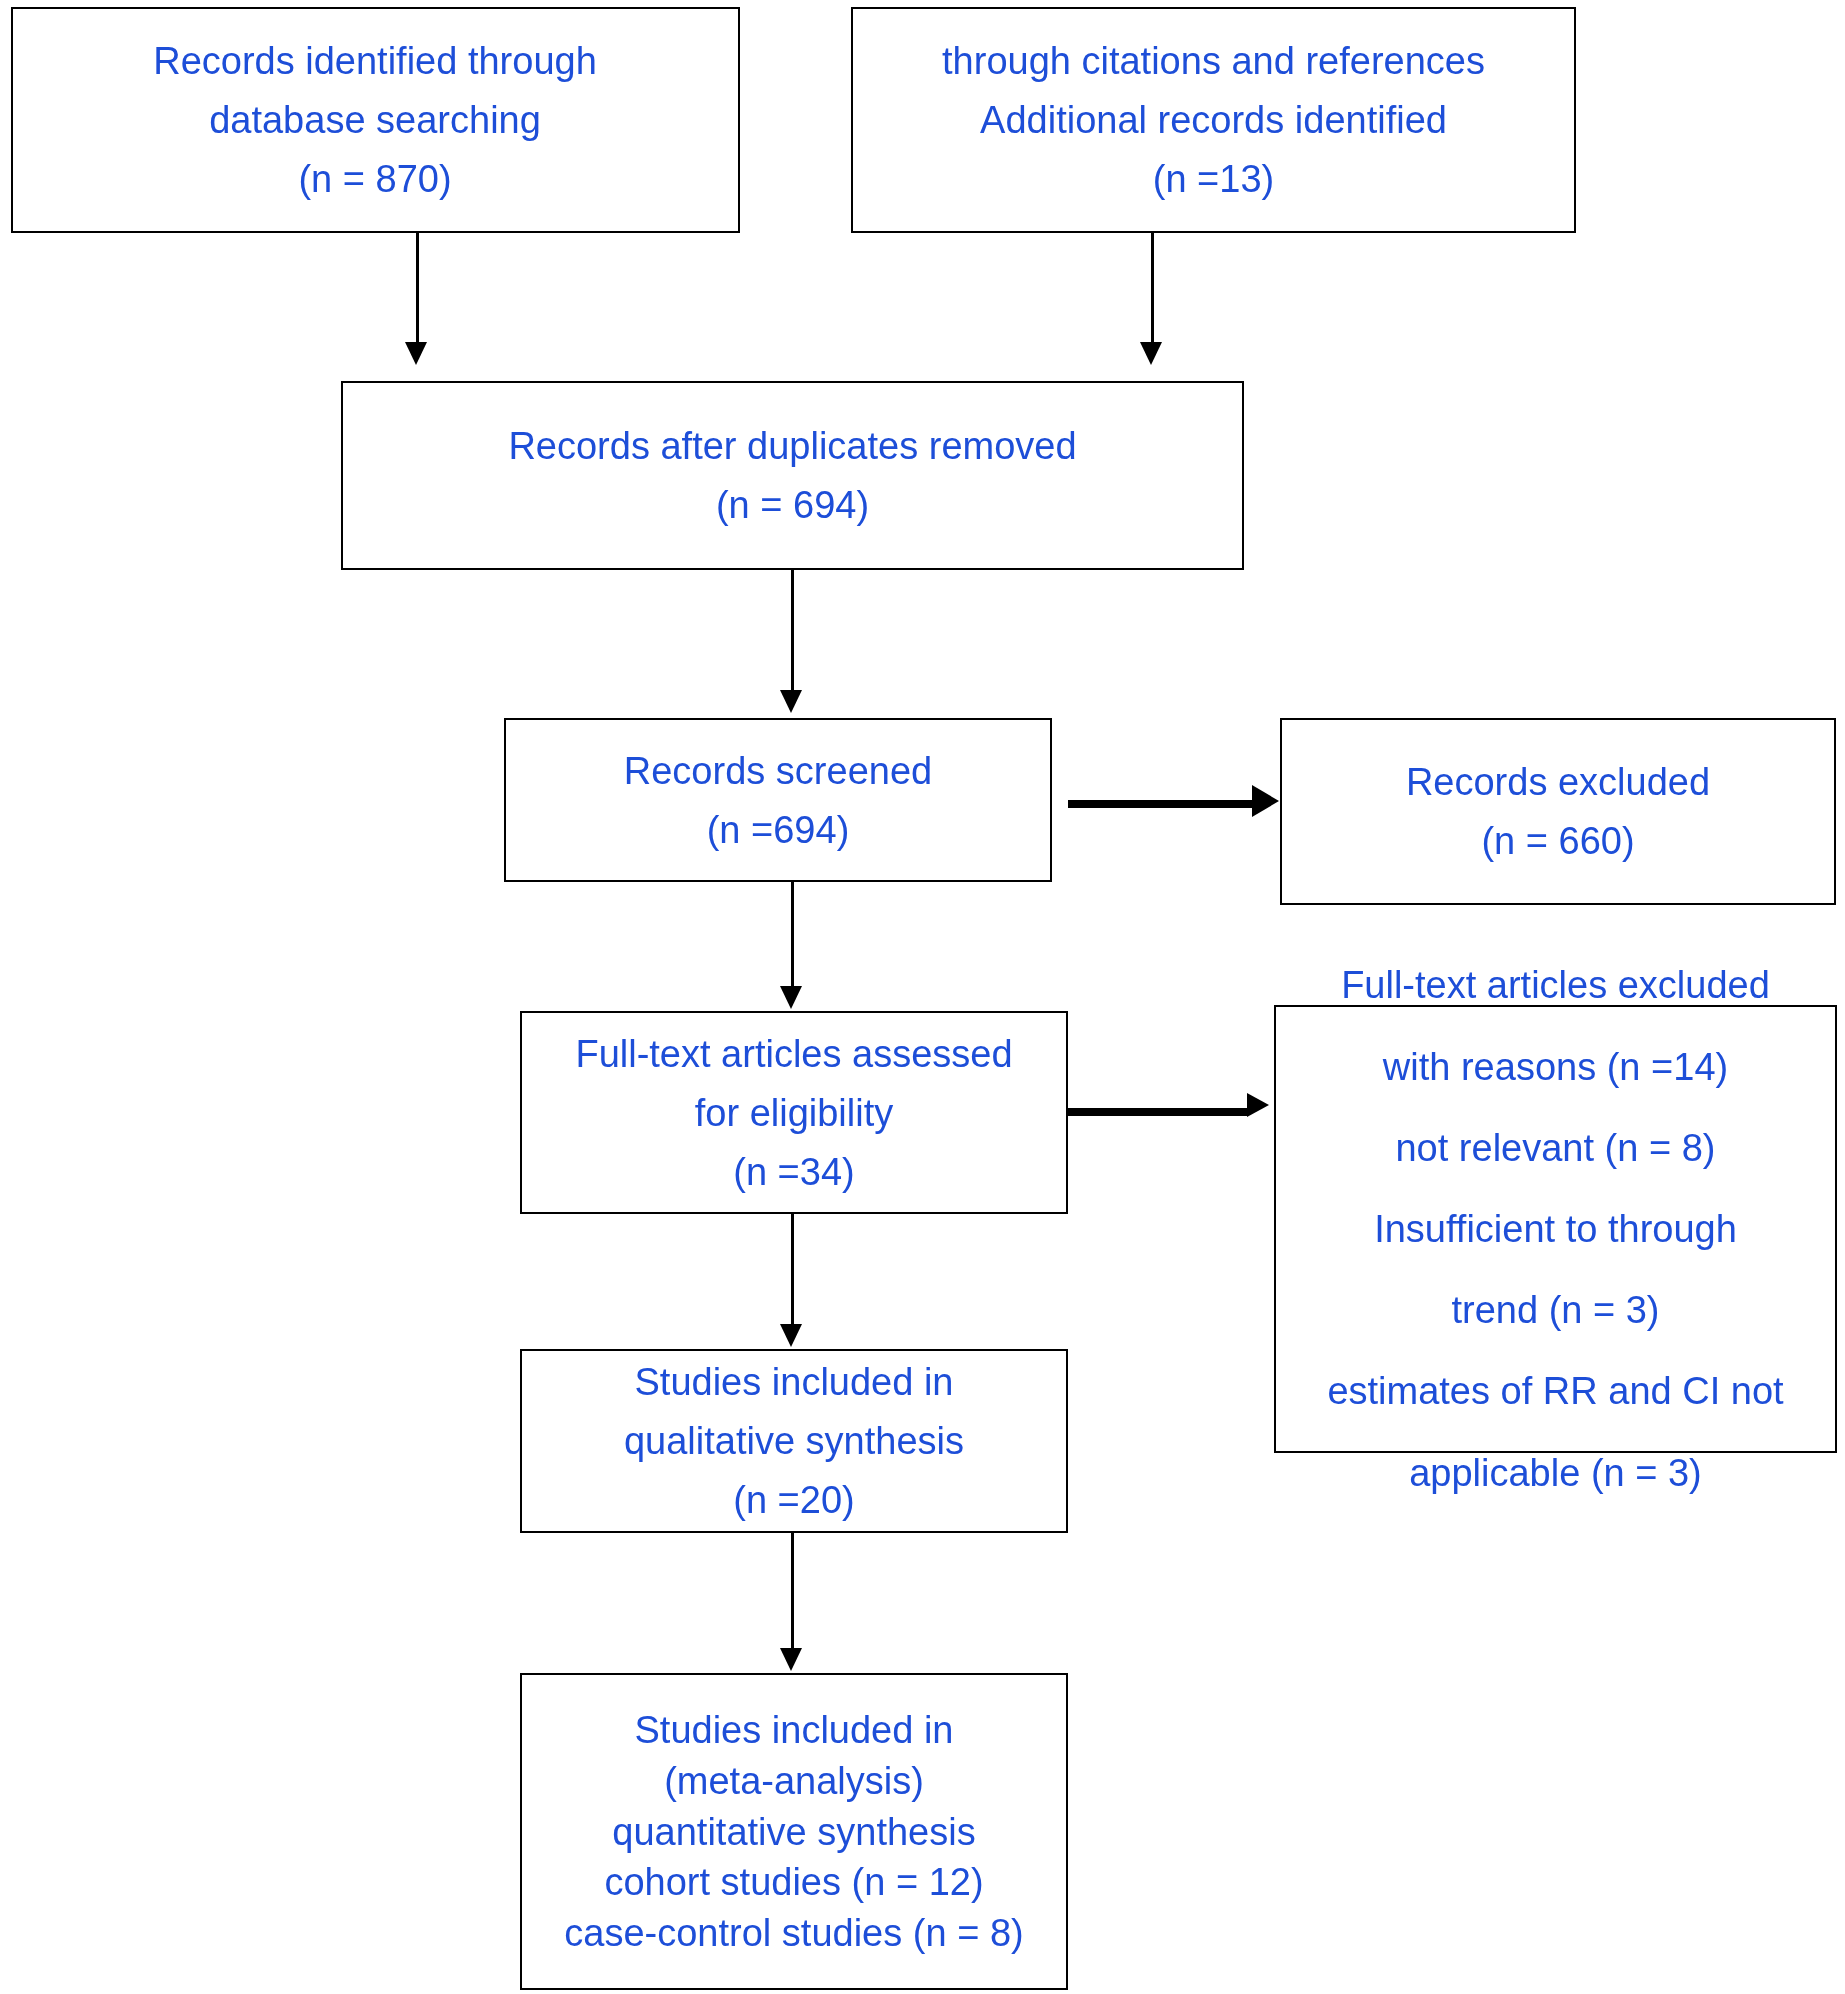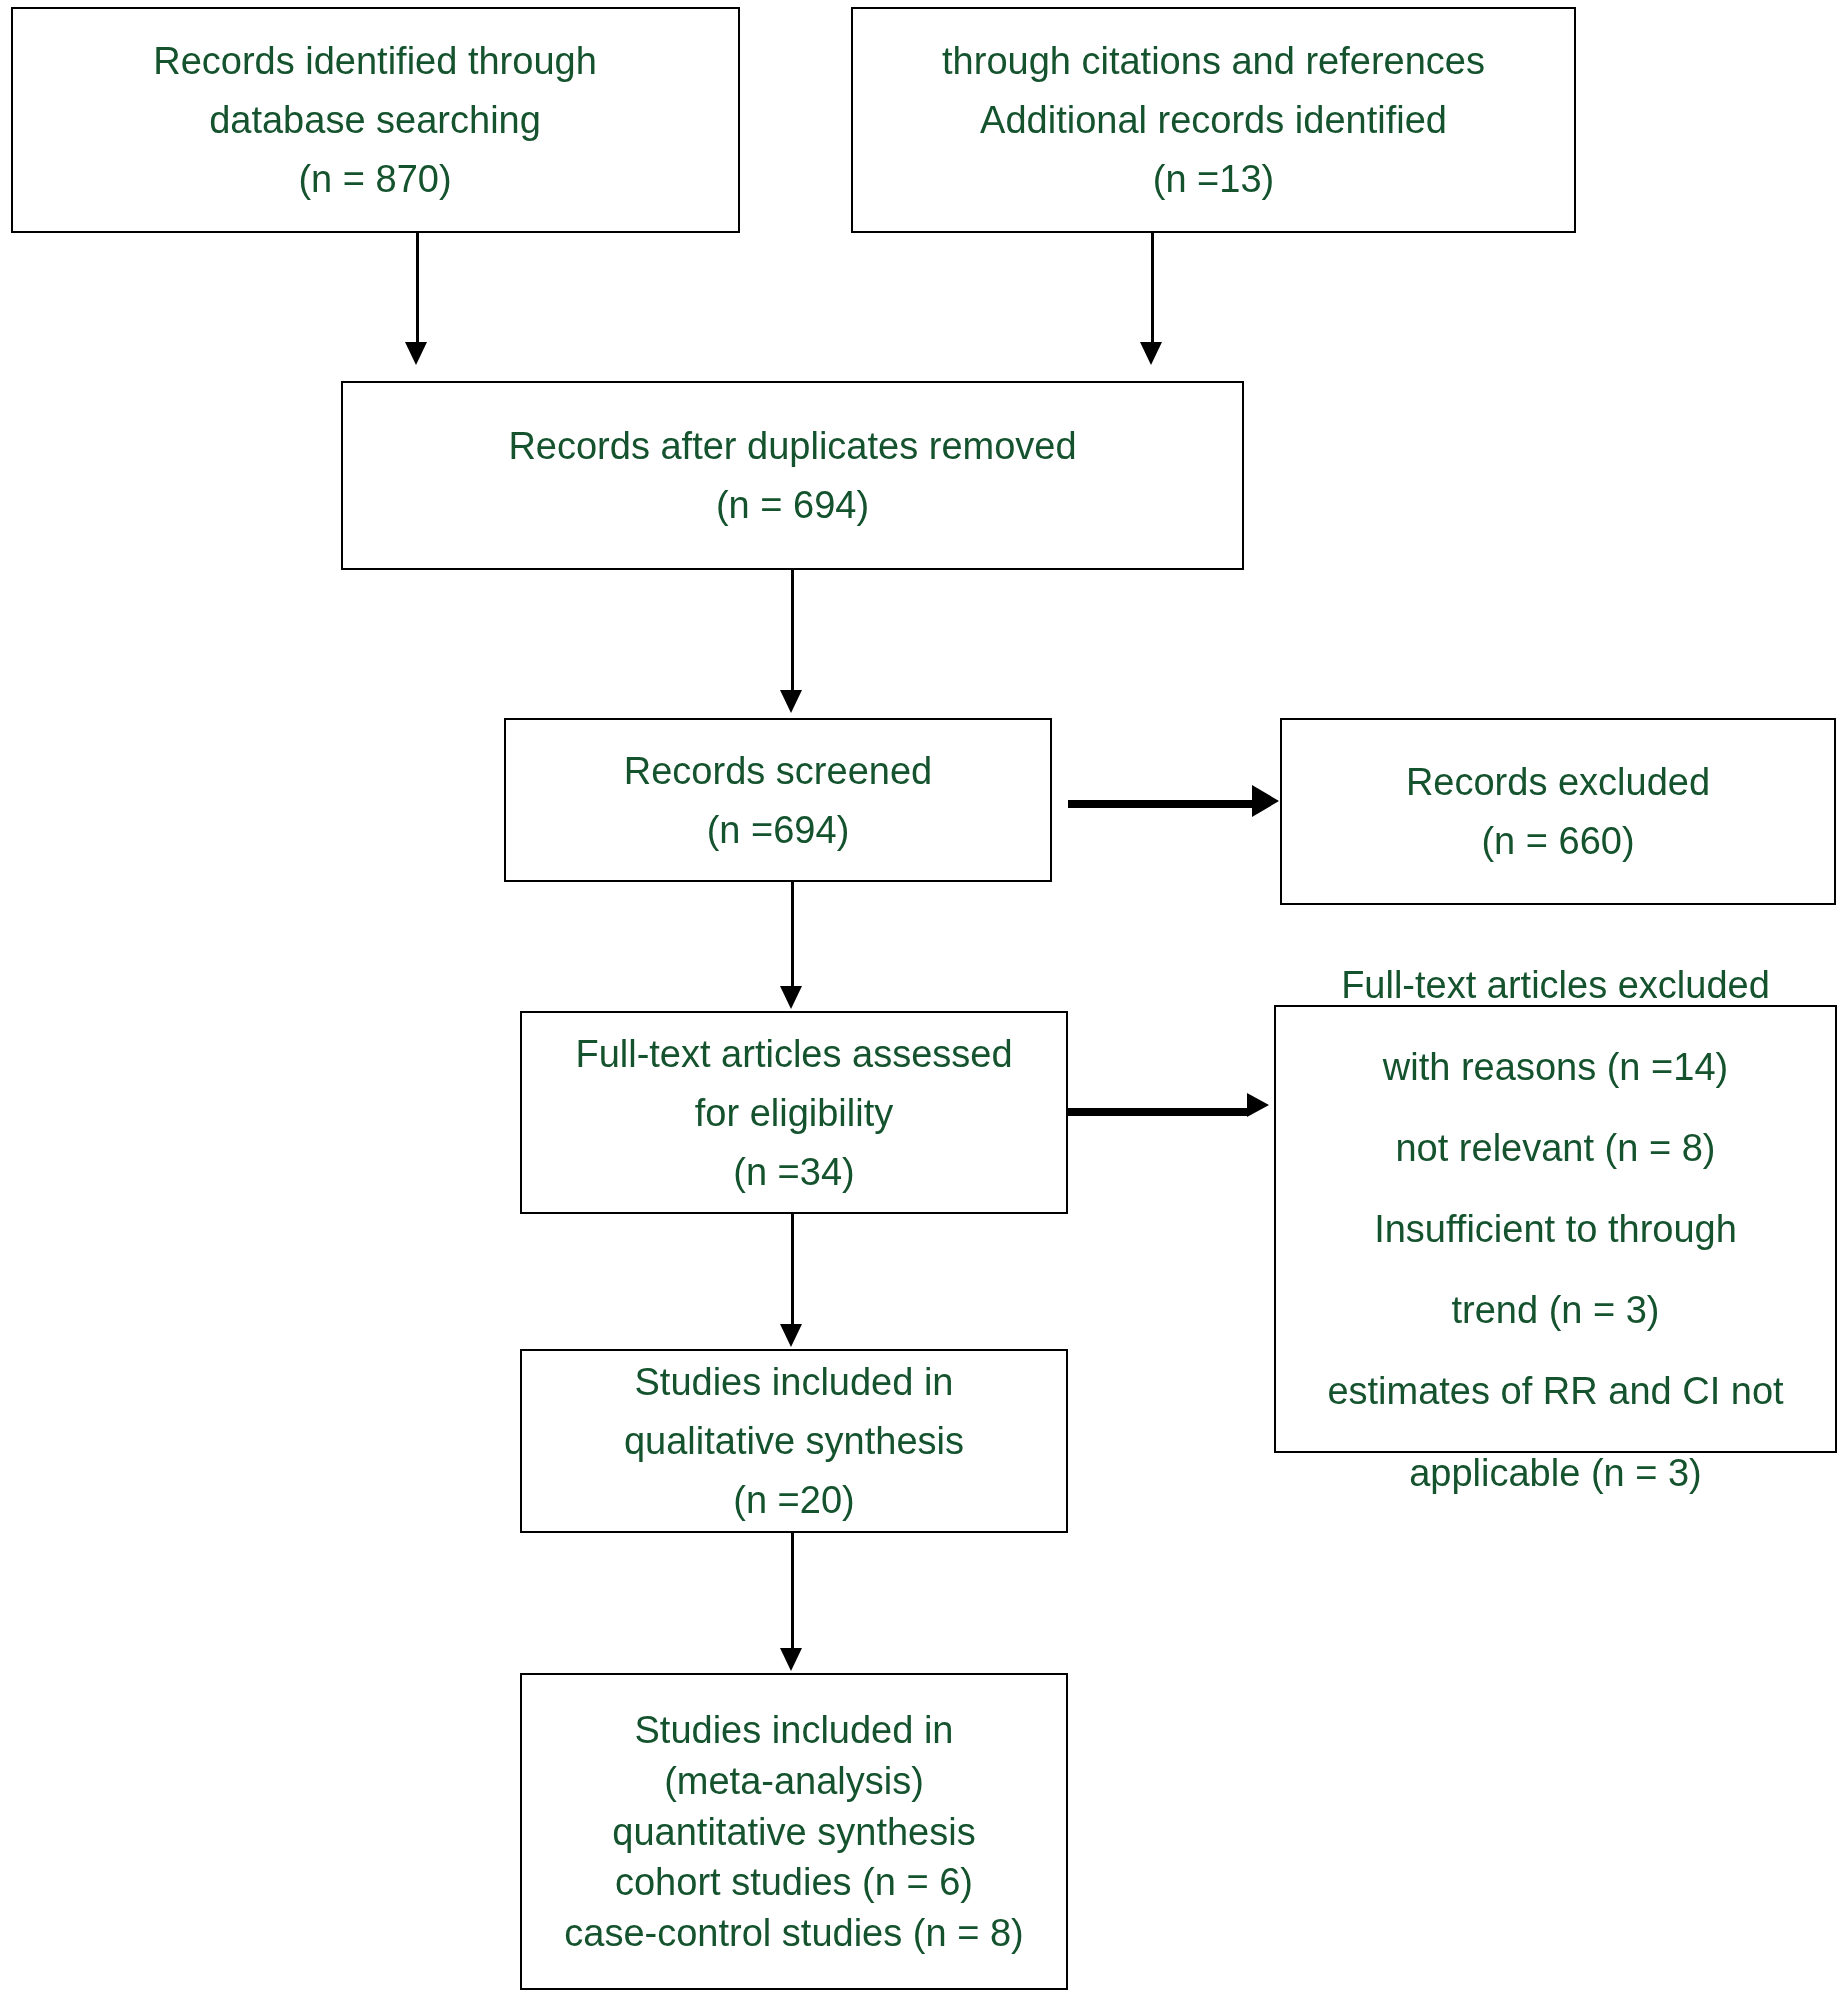--- a/index.html
+++ b/index.html
@@ -29,7 +29,7 @@
     text-align: center;
     font-size: 38px;
     line-height: 1.0;
-    color: #14532d;
+    color: #1d4ed8;
     padding: 5.8px 10.5px;
   }
   .node .ln {

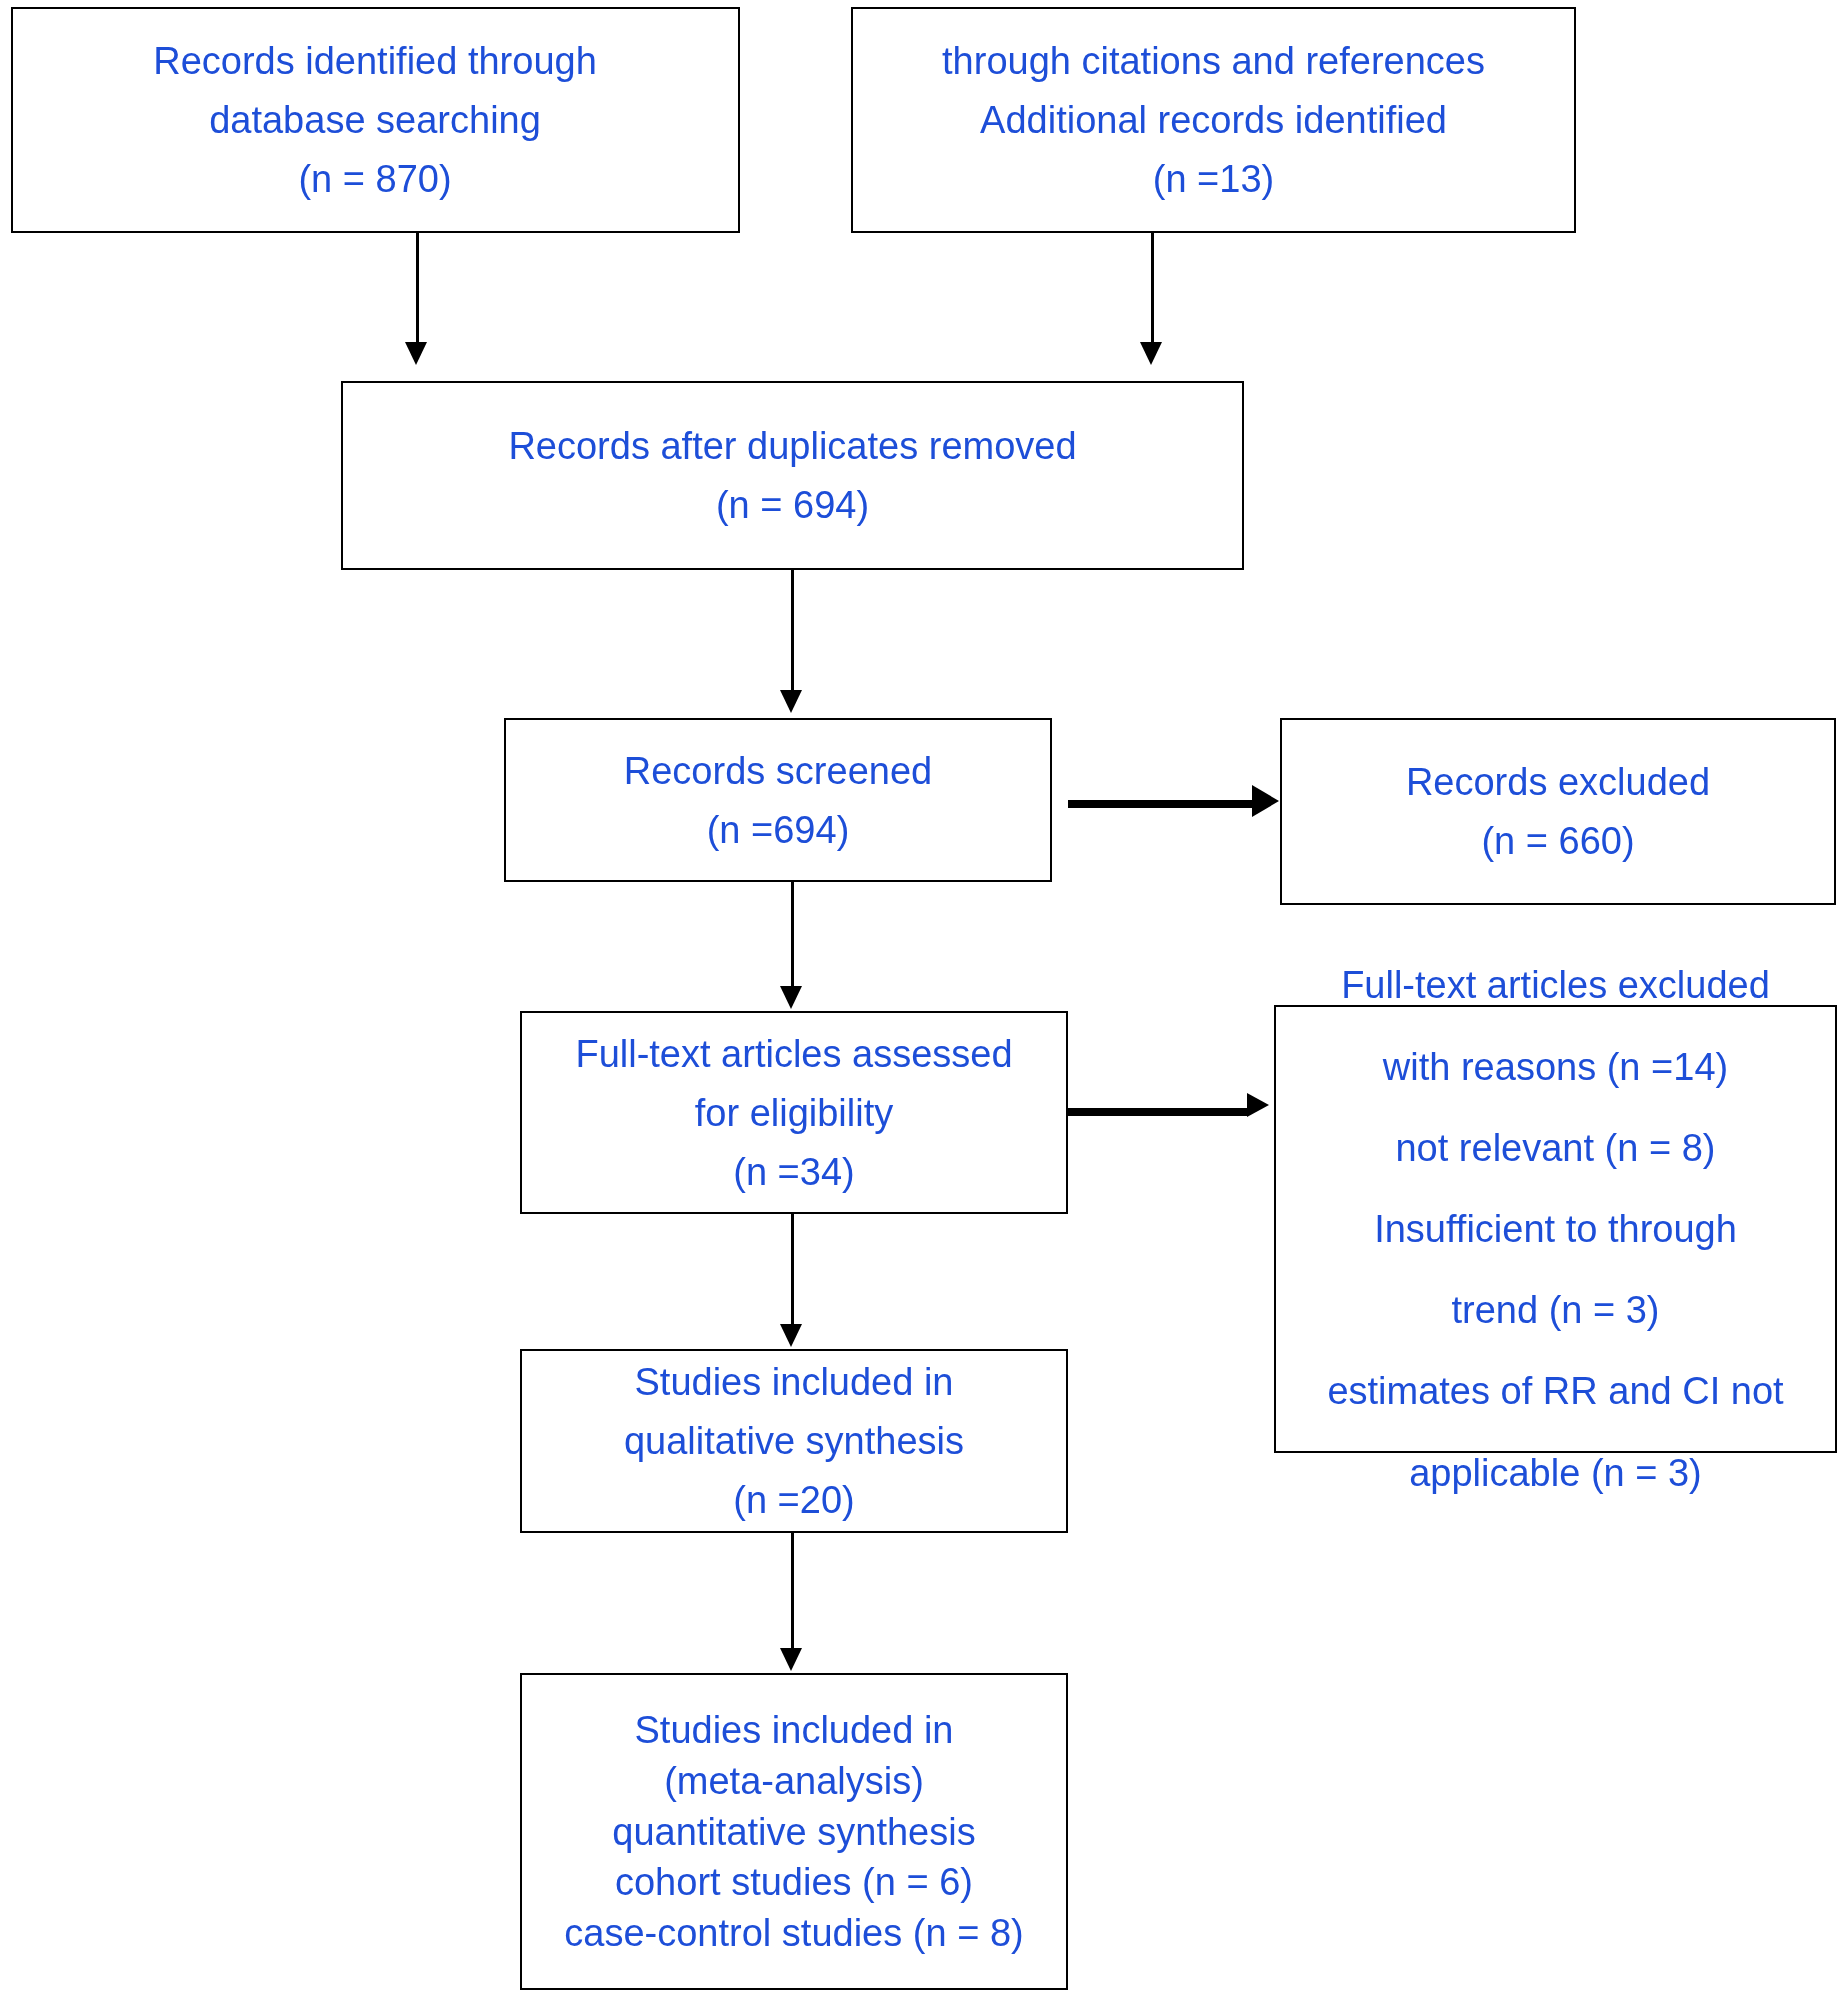--- a/index.html
+++ b/index.html
@@ -171,7 +171,7 @@
     <span class="ln">Studies included in</span>
     <span class="ln">(meta-analysis)</span>
     <span class="ln">quantitative synthesis</span>
-    <span class="ln">cohort studies (n = 6)</span>
+    <span class="ln">cohort studies (n = 12)</span>
     <span class="ln">case-control studies (n = 8)</span>
   </div>
 

